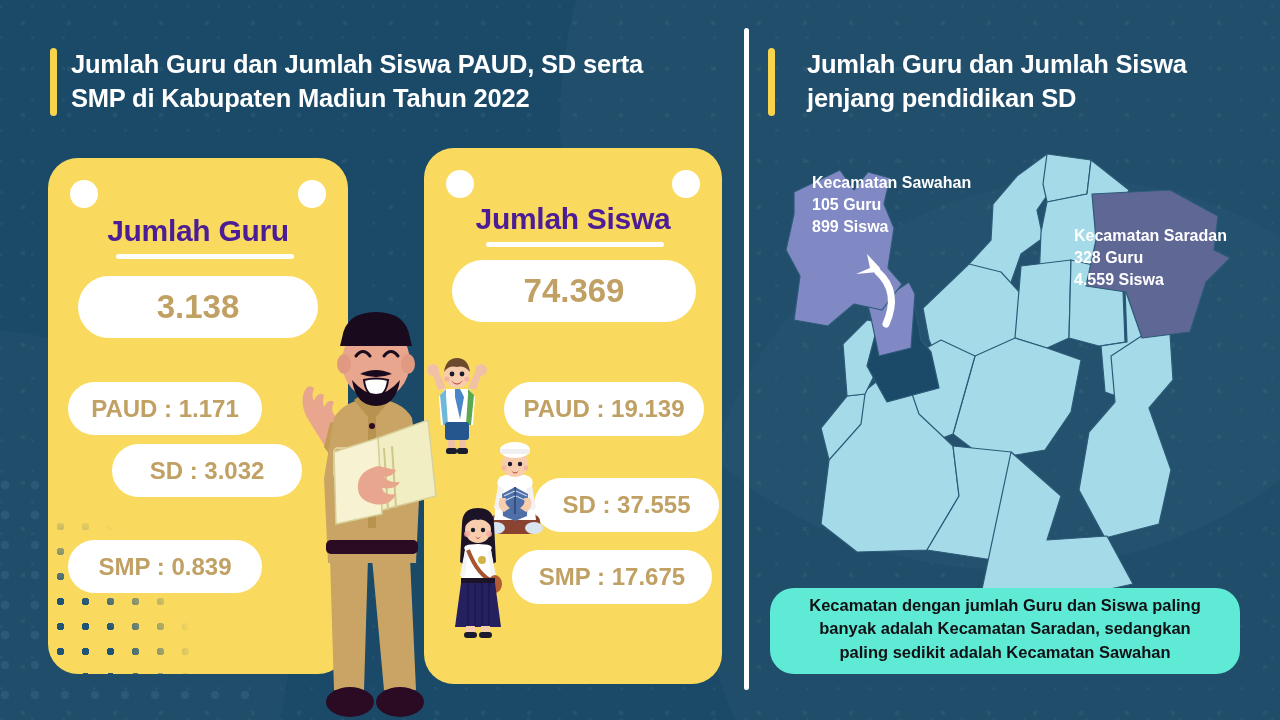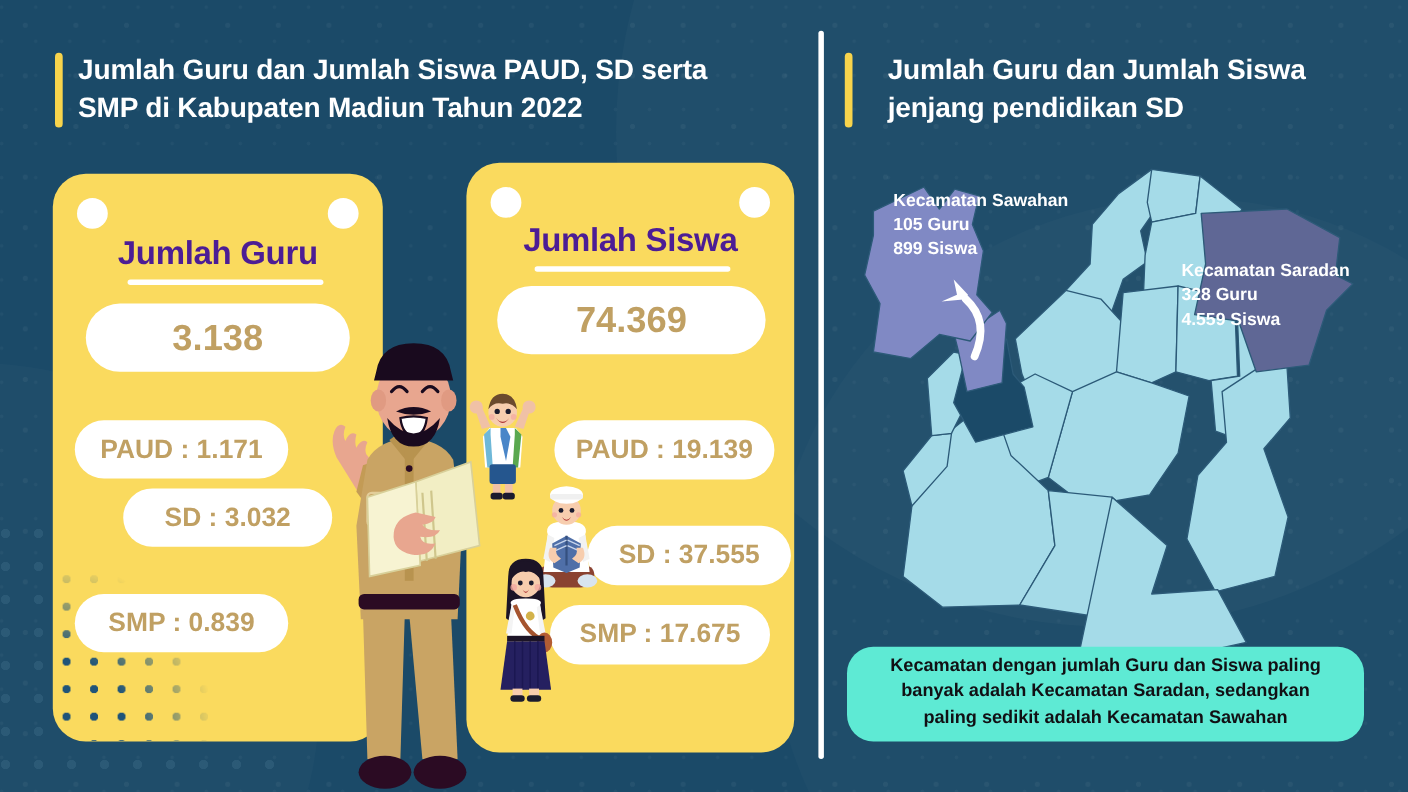--- a/index.html
+++ b/index.html
@@ -131,7 +131,7 @@
     white-space: pre-line; z-index: 5;
   }
   #label-sawahan { left: 812px; top: 172px; }
-  #label-saradan { left: 1074px; top: 236px; }
+  #label-saradan { left: 1074px; top: 225px; }
 
   
   #note-box {

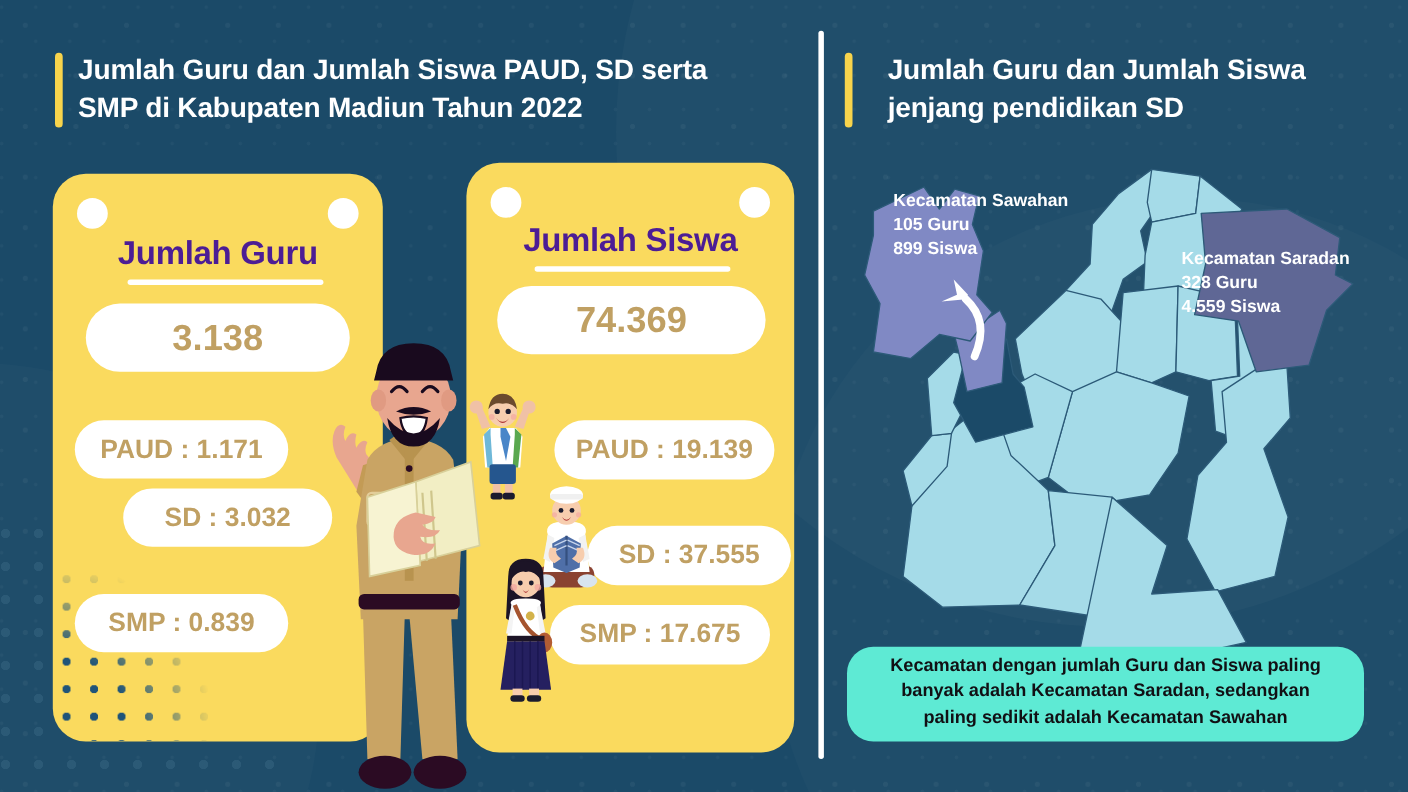--- a/index.html
+++ b/index.html
@@ -114,7 +114,7 @@
   #siswa-total { left: 28px;  top: 112px; width: 244px; height: 62px; }
   #siswa-paud  { left: 80px;  top: 218px; width: 200px; height: 54px; margin-top: 16px; }
   #siswa-sd    { left: 110px; top: 310px; width: 185px; height: 54px; margin-top: 20px; }
-  #siswa-smp   { left: 76px;  top: 402px; width: 200px; height: 54px; text-align: center; }
+  #siswa-smp   { left: 88px;  top: 402px; width: 200px; height: 54px; text-align: center; }
 
   
   .illus { position: absolute; pointer-events: none; }

